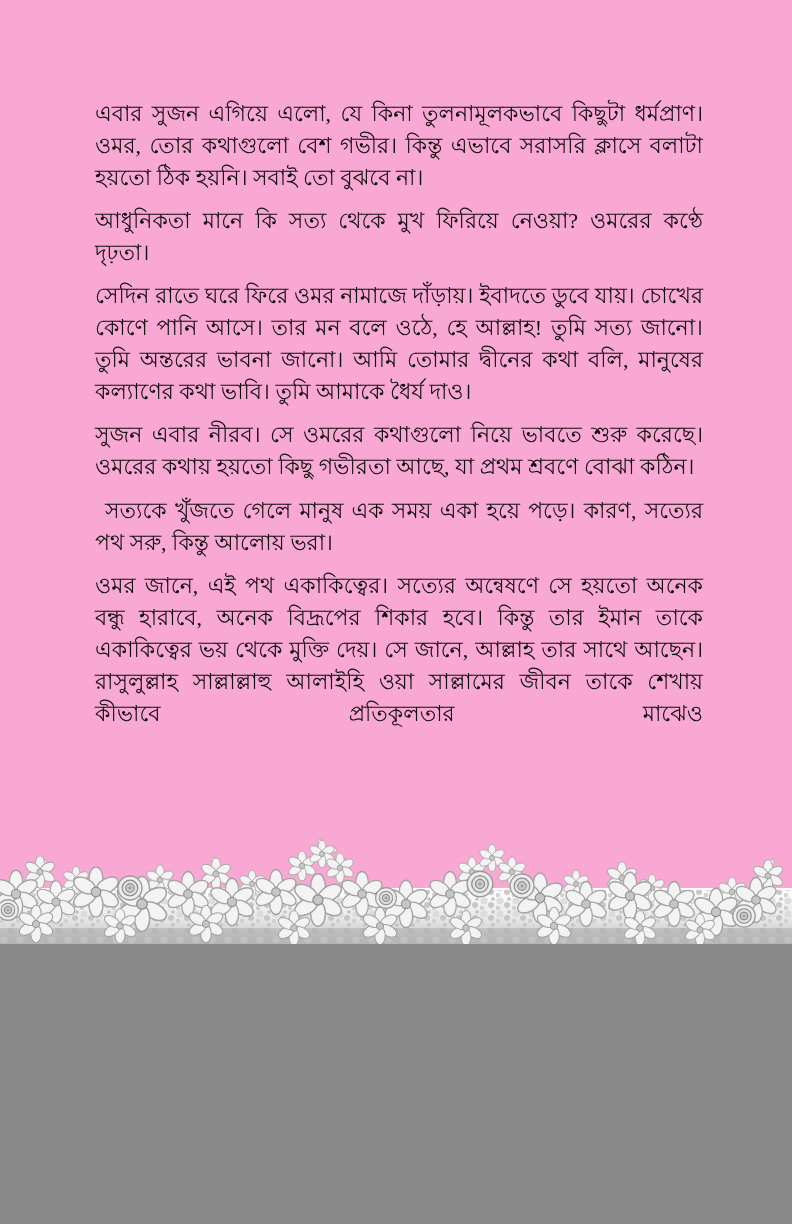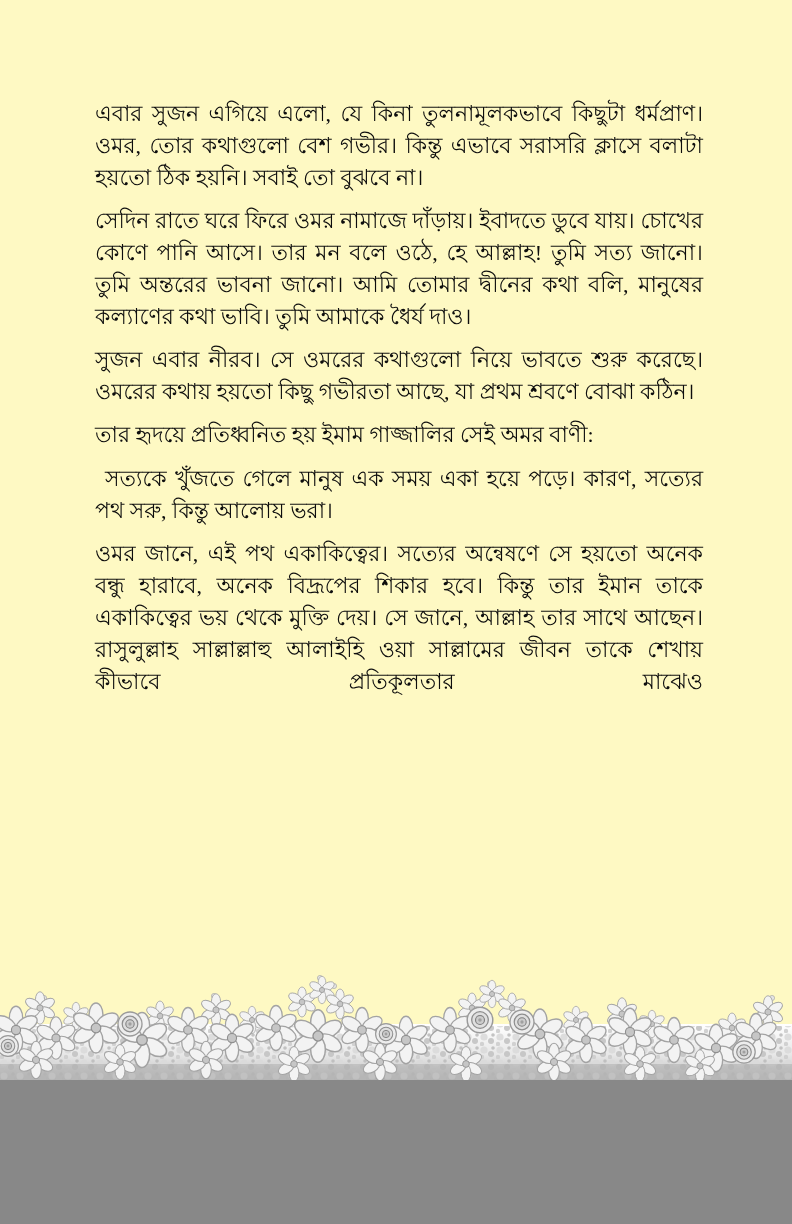--- a/index.html
+++ b/index.html
@@ -5,9 +5,9 @@
   html,body{margin:0;padding:0;background:#888;}
   .page{
     position:relative;
-    width:792px;height:1080px;
+    width:792px;height:944px;
     margin:0 auto;
-    background:#fef9c3;
+    background:#f9a8d4;
     overflow:hidden;
     font-family:"Liberation Serif","DejaVu Serif",serif;
     color:#0d0d0d;

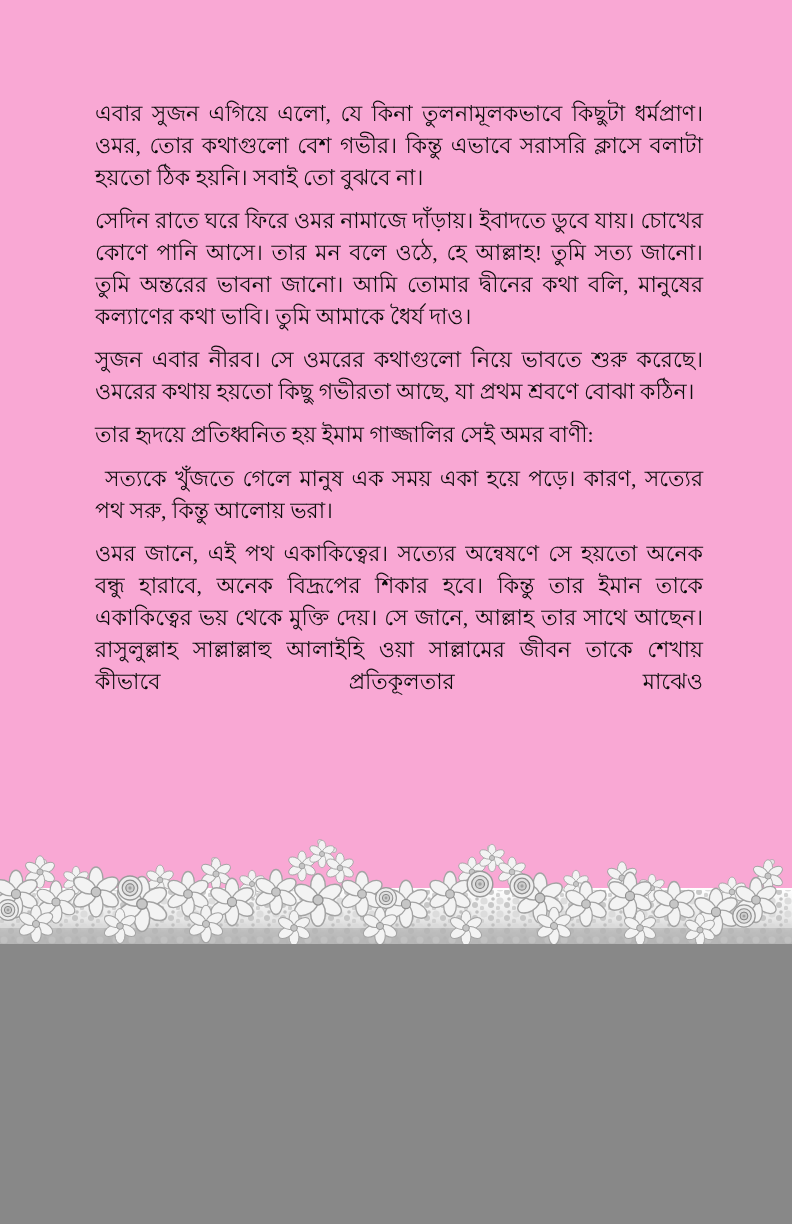--- a/index.html
+++ b/index.html
@@ -61,6 +61,7 @@
 
   <main class="text-block">
     <p>এবার সুজন এগিয়ে এলো, যে কিনা তুলনামূলকভাবে কিছুটা ধর্মপ্রাণ। ওমর, তোর কথাগুলো বেশ গভীর। কিন্তু এভাবে সরাসরি ক্লাসে বলাটা হয়তো ঠিক হয়নি। সবাই তো বুঝবে না।</p>
+    <p>আধুনিকতা মানে কি সত্য থেকে মুখ ফিরিয়ে নেওয়া? ওমরের কণ্ঠে দৃঢ়তা।</p>
     <p>সেদিন রাতে ঘরে ফিরে ওমর নামাজে দাঁড়ায়। ইবাদতে ডুবে যায়। চোখের কোণে পানি আসে। তার মন বলে ওঠে, হে আল্লাহ! তুমি সত্য জানো। তুমি অন্তরের ভাবনা জানো। আমি তোমার দ্বীনের কথা বলি, মানুষের কল্যাণের কথা ভাবি। তুমি আমাকে ধৈর্য দাও।</p>
     <p>সুজন এবার নীরব। সে ওমরের কথাগুলো নিয়ে ভাবতে শুরু করেছে। ওমরের কথায় হয়তো কিছু গভীরতা আছে, যা প্রথম শ্রবণে বোঝা কঠিন।</p>
     <p>তার হৃদয়ে প্রতিধ্বনিত হয় ইমাম গাজ্জালির সেই অমর বাণী:</p>

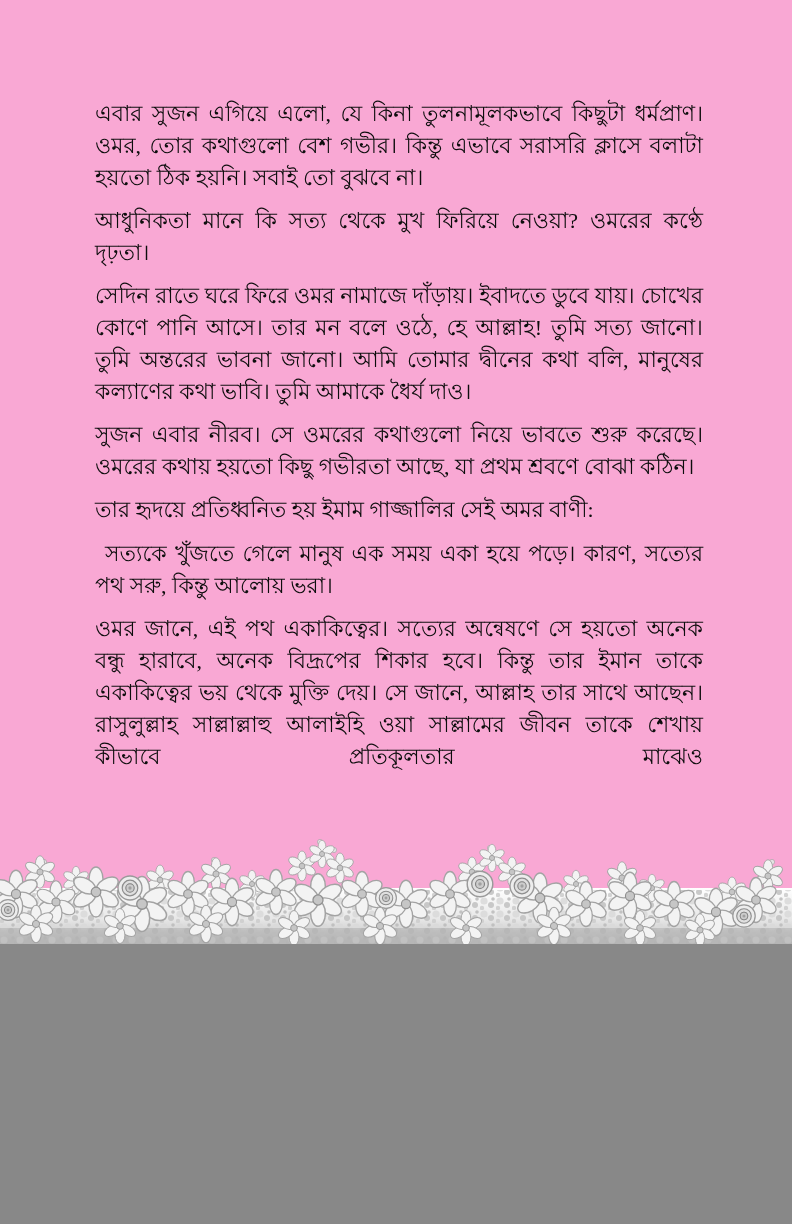--- a/index.html
+++ b/index.html
@@ -64,7 +64,6 @@
     <p>আধুনিকতা মানে কি সত্য থেকে মুখ ফিরিয়ে নেওয়া? ওমরের কণ্ঠে দৃঢ়তা।</p>
     <p>সেদিন রাতে ঘরে ফিরে ওমর নামাজে দাঁড়ায়। ইবাদতে ডুবে যায়। চোখের কোণে পানি আসে। তার মন বলে ওঠে, হে আল্লাহ! তুমি সত্য জানো। তুমি অন্তরের ভাবনা জানো। আমি তোমার দ্বীনের কথা বলি, মানুষের কল্যাণের কথা ভাবি। তুমি আমাকে ধৈর্য দাও।</p>
     <p>সুজন এবার নীরব। সে ওমরের কথাগুলো নিয়ে ভাবতে শুরু করেছে। ওমরের কথায় হয়তো কিছু গভীরতা আছে, যা প্রথম শ্রবণে বোঝা কঠিন।</p>
-    <p>তার হৃদয়ে প্রতিধ্বনিত হয় ইমাম গাজ্জালির সেই অমর বাণী:</p>
     <p class="quote">সত্যকে খুঁজতে গেলে মানুষ এক সময় একা হয়ে পড়ে। কারণ, সত্যের পথ সরু, কিন্তু আলোয় ভরা।</p>
     <p class="cont">ওমর জানে, এই পথ একাকিত্বের। সত্যের অন্বেষণে সে হয়তো অনেক বন্ধু হারাবে, অনেক বিদ্রূপের শিকার হবে। কিন্তু তার ইমান তাকে একাকিত্বের ভয় থেকে মুক্তি দেয়। সে জানে, আল্লাহ তার সাথে আছেন। রাসুলুল্লাহ সাল্লাল্লাহু আলাইহি ওয়া সাল্লামের জীবন তাকে শেখায় কীভাবে প্রতিকূলতার মাঝেও</p>
   </main>

